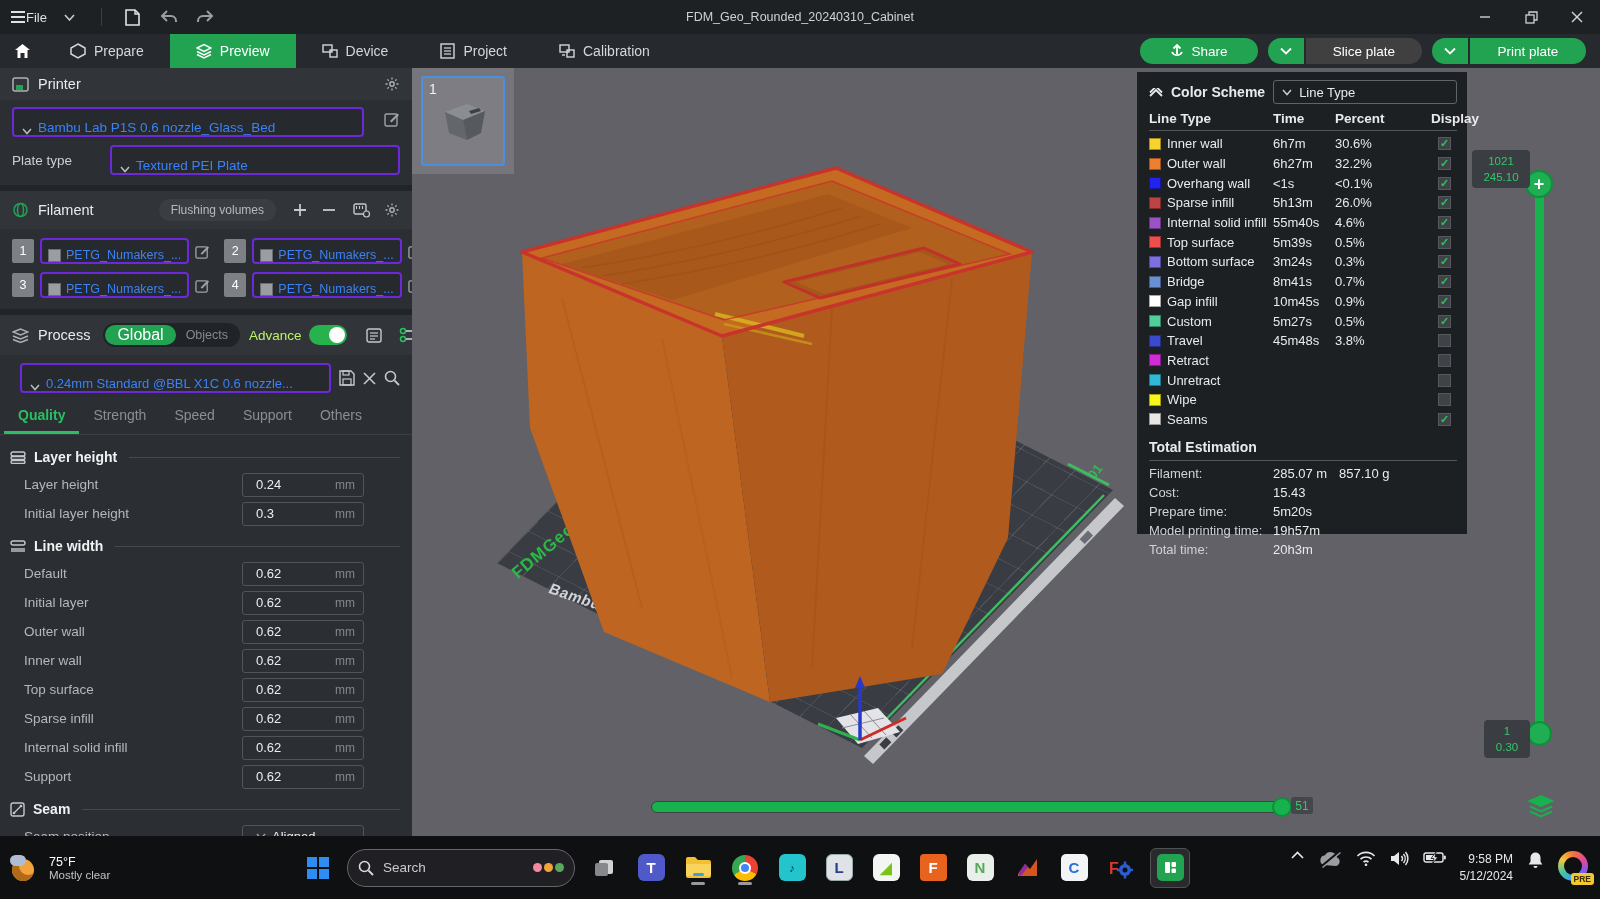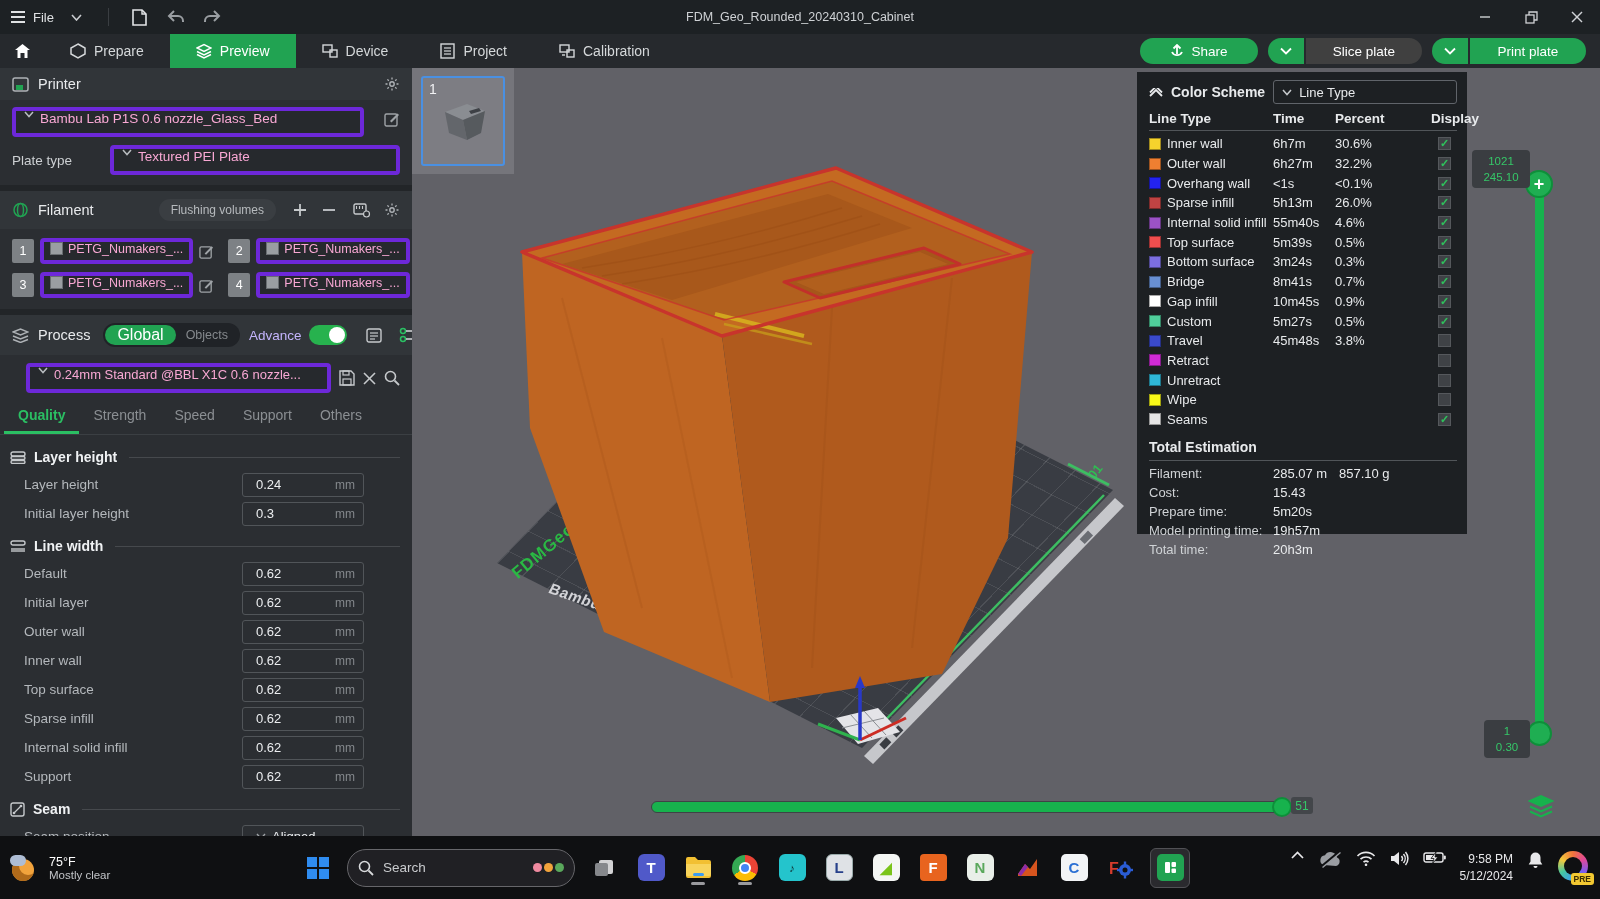--- a/index.html
+++ b/index.html
@@ -9,7 +9,7 @@
 
 .titlebar{position:absolute;left:0;top:0;width:1600px;height:34px;background:#1d2124;display:flex;align-items:center;color:#dfe1e3}
 .tb-left{display:flex;align-items:center;gap:10px;padding-left:10px}
-.tb-file{display:flex;align-items:center;gap:7px;font-size:13px;cursor:default}
+.tb-file{display:flex;align-items:center;font-size:13px;cursor:default}
 .tb-divider{width:1px;height:18px;background:#3a3e42;margin:0 8px}
 .tb-btn{width:26px;height:24px;display:flex;align-items:center;justify-content:center;color:#b8bcc0}
 .tb-title{position:absolute;left:0;right:0;text-align:center;font-size:12.5px;color:#cfd2d5;pointer-events:none}

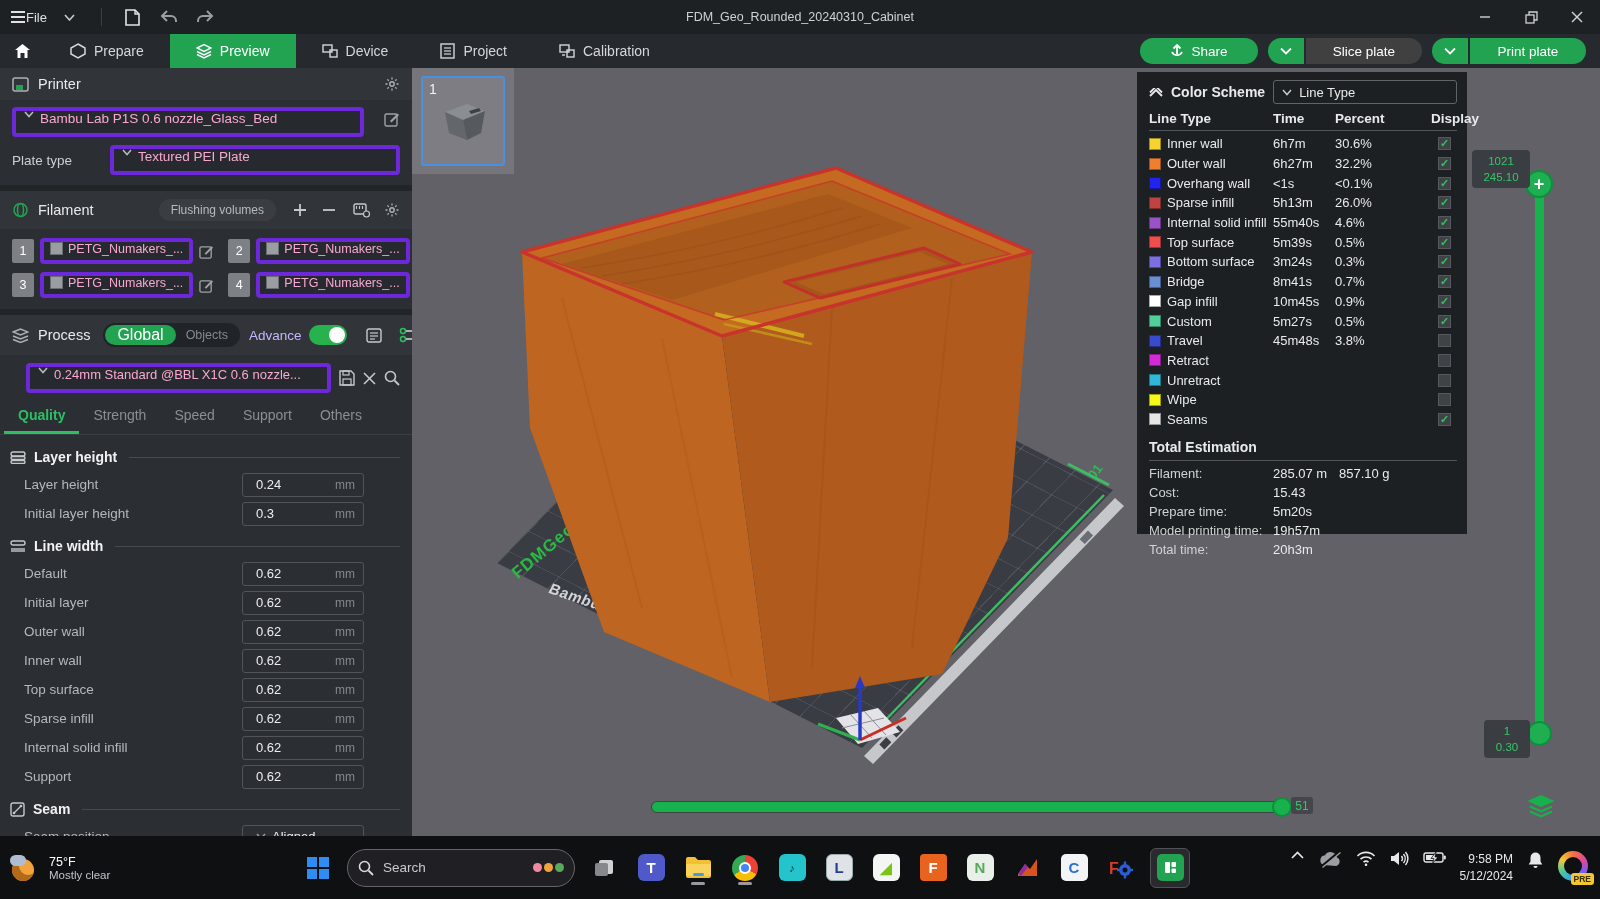--- a/index.html
+++ b/index.html
@@ -33,7 +33,7 @@
 .sec-head{display:flex;align-items:center;gap:9px;padding:8px 12px;background:#313539;color:#e8eaec;font-size:14.5px}
 .sec-head .grow{flex:1}
 .icon-dim{color:#aeb2b6}
-.field{background:#26292d;border:4px solid #6d28d9;border-radius:4px;display:flex;align-items:flex-start;color:#f9a8d4}
+.field{background:#26292d;border:2px solid #6d28d9;border-radius:4px;display:flex;align-items:flex-end;color:#3b82f6}
 .printer-combo{margin:7px 12px 0 12px;height:30px;padding:0 8px;gap:6px;font-size:13.5px}
 .printer-combo .txt{flex:1;white-space:nowrap;overflow:hidden;text-overflow:ellipsis}
 .row-plate{display:flex;align-items:center;margin:8px 12px 10px 12px;gap:10px}

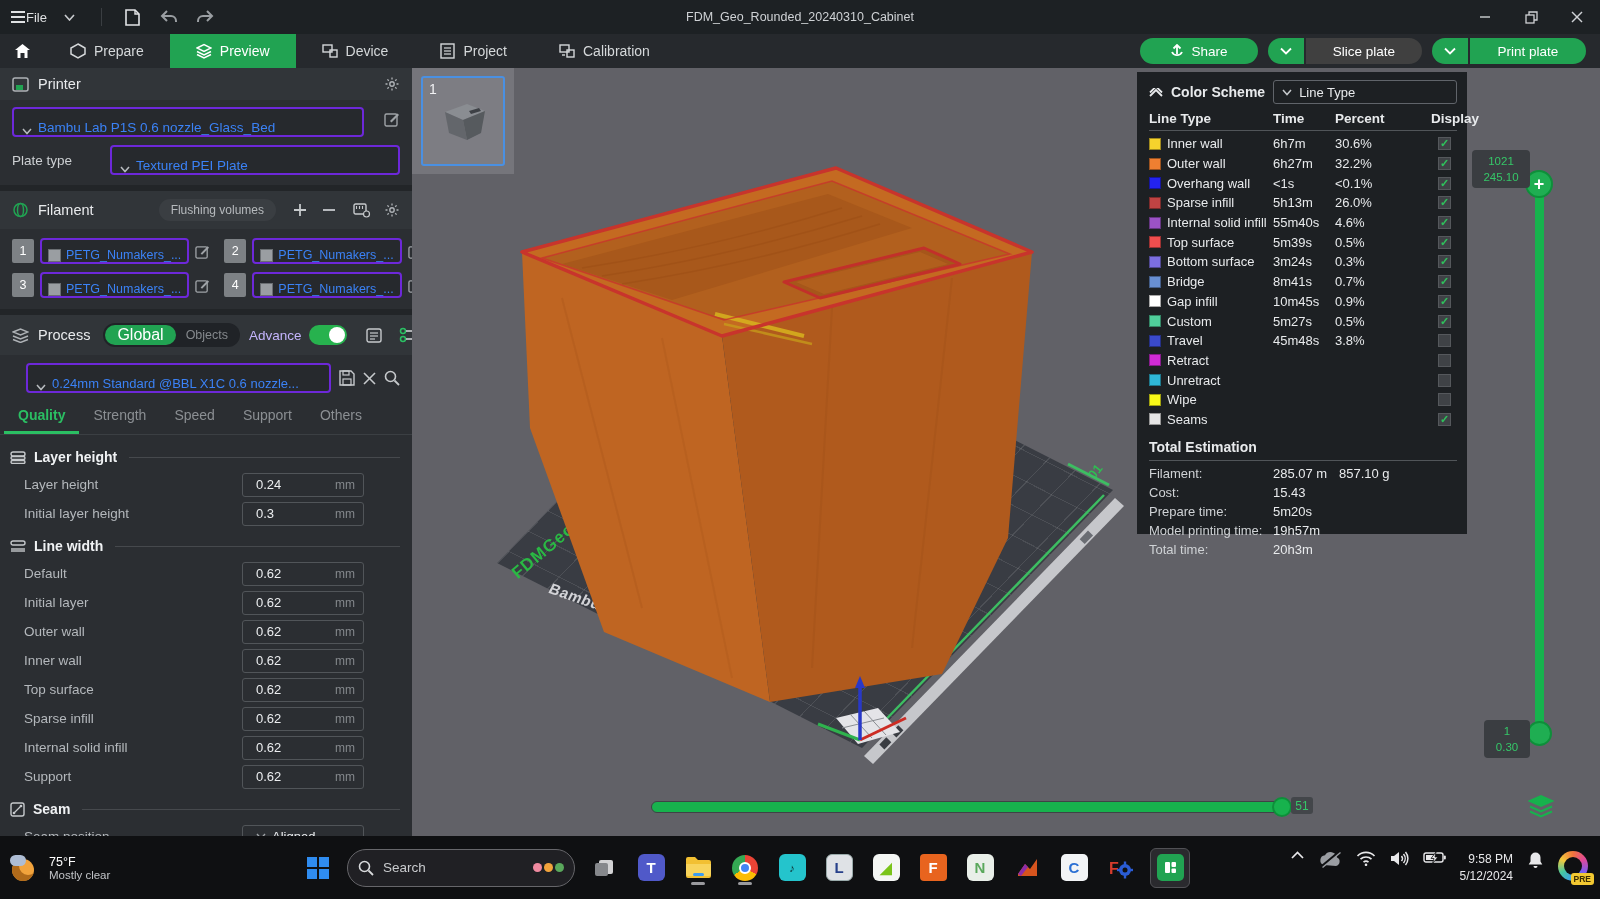--- a/index.html
+++ b/index.html
@@ -50,7 +50,7 @@
 .seg-wrap{background:#202327;border-radius:13px;display:flex;align-items:center;height:24px;padding:2px;margin-left:4px}
 .seg-on{background:#21a352;color:#fff;border-radius:11px;height:20px;display:flex;align-items:center;padding:0 12px;font-size:16px}
 .seg-off{color:#85898d;padding:0 10px;font-size:12.5px}
-.advance{margin-left:auto;display:flex;align-items:center;gap:7px;font-size:13.5px;color:#c4b5fd}
+.advance{margin-left:auto;display:flex;align-items:center;gap:7px;font-size:13.5px;color:#bef264}
 .toggle{width:38px;height:20px;border-radius:10px;background:#27b24e;position:relative}
 .toggle::after{content:"";position:absolute;right:2px;top:2px;width:16px;height:16px;border-radius:50%;background:#fff}
 .preset-row{display:flex;align-items:center;gap:8px;margin:8px 12px 6px 26px}

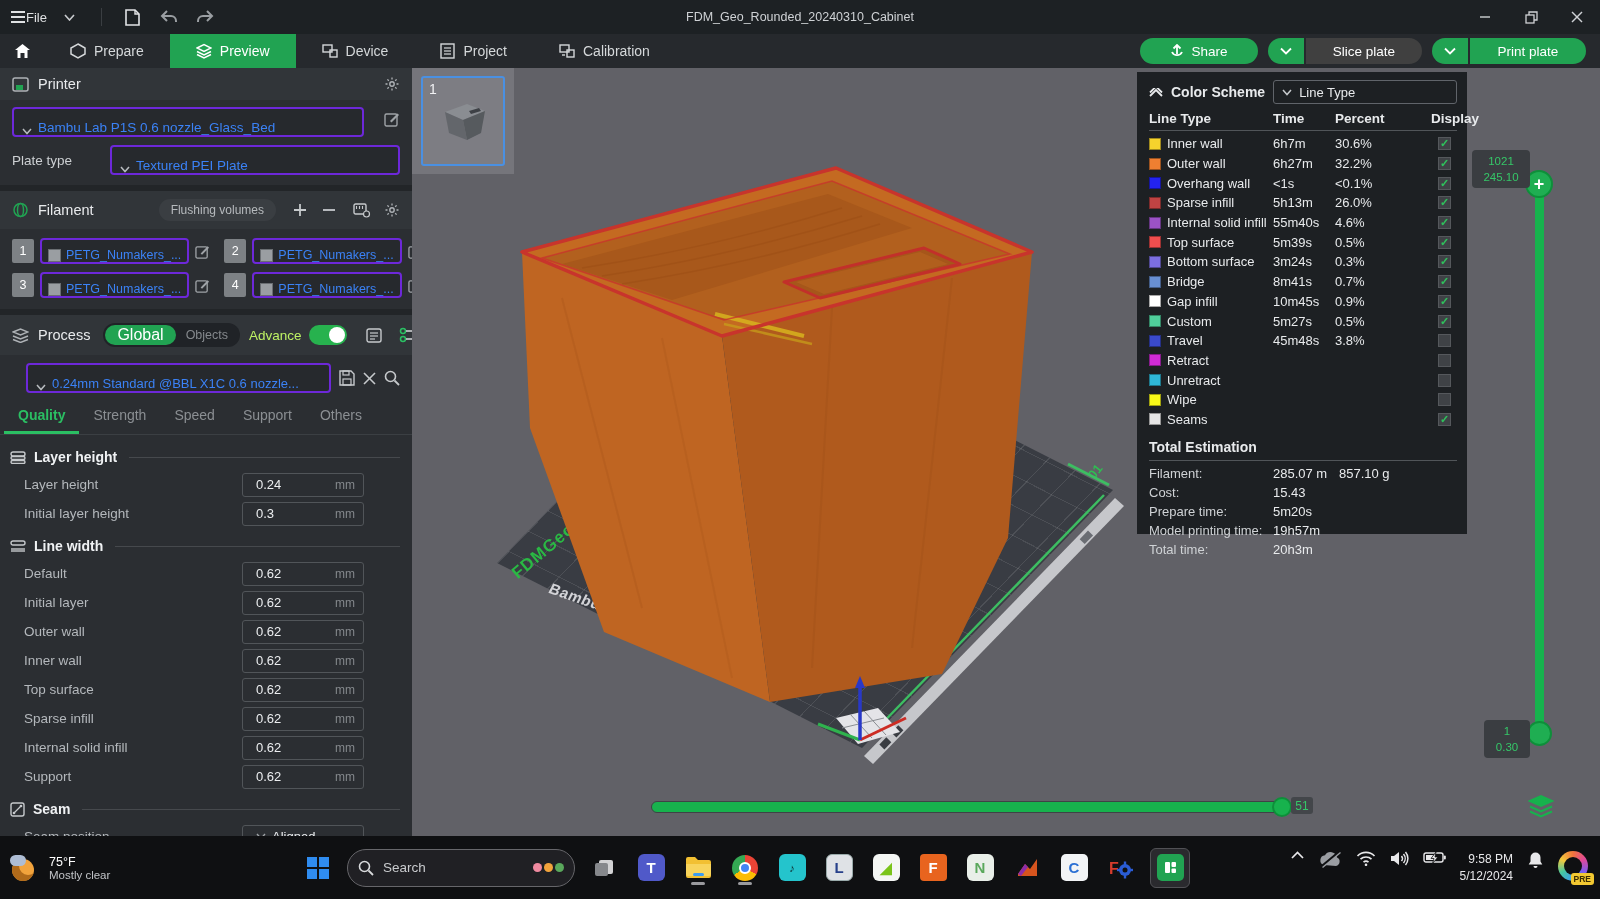--- a/index.html
+++ b/index.html
@@ -53,7 +53,7 @@
 .advance{margin-left:auto;display:flex;align-items:center;gap:7px;font-size:13.5px;color:#bef264}
 .toggle{width:38px;height:20px;border-radius:10px;background:#27b24e;position:relative}
 .toggle::after{content:"";position:absolute;right:2px;top:2px;width:16px;height:16px;border-radius:50%;background:#fff}
-.preset-row{display:flex;align-items:center;gap:8px;margin:8px 12px 6px 26px}
+.preset-row{display:flex;align-items:center;gap:8px;margin:8px 12px 6px 20px}
 .preset-combo{flex:1;height:30px;padding:0 8px;gap:6px;font-size:13px}
 .preset-combo .txt{flex:1;white-space:nowrap;overflow:hidden}
 .proc-tabs{display:flex;gap:0;padding:0 4px;border-bottom:1px solid #3b3f43}

